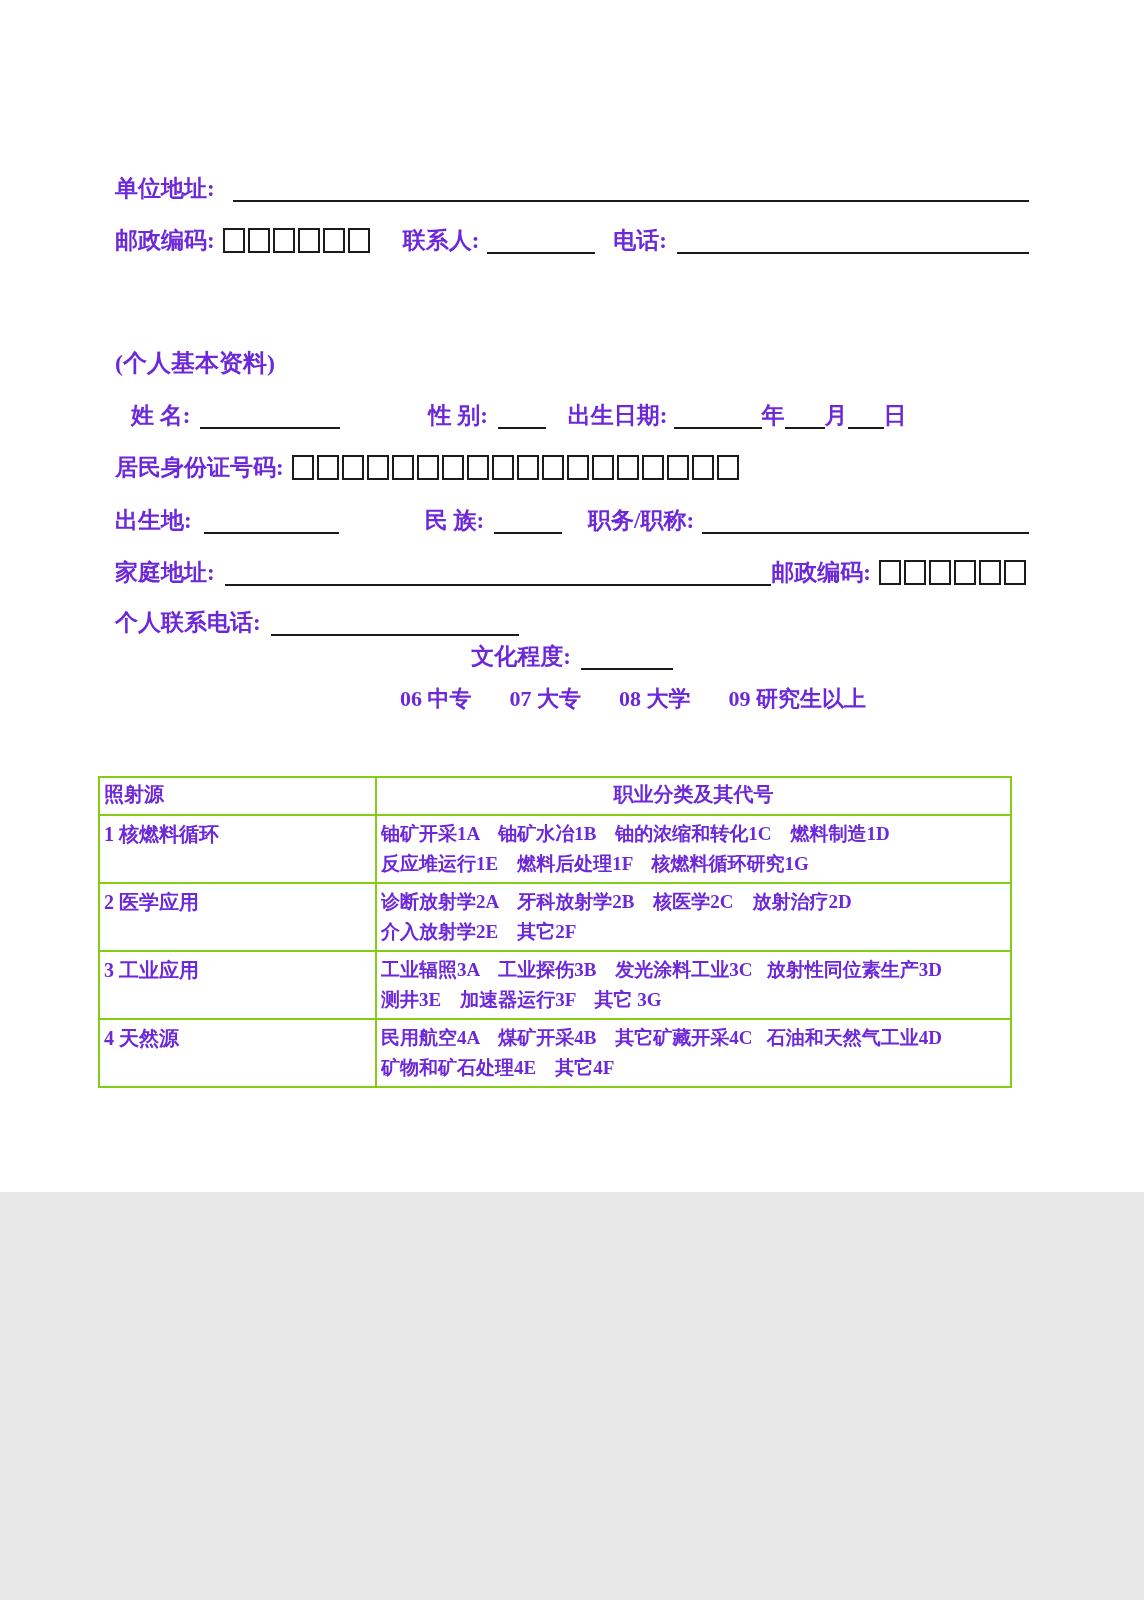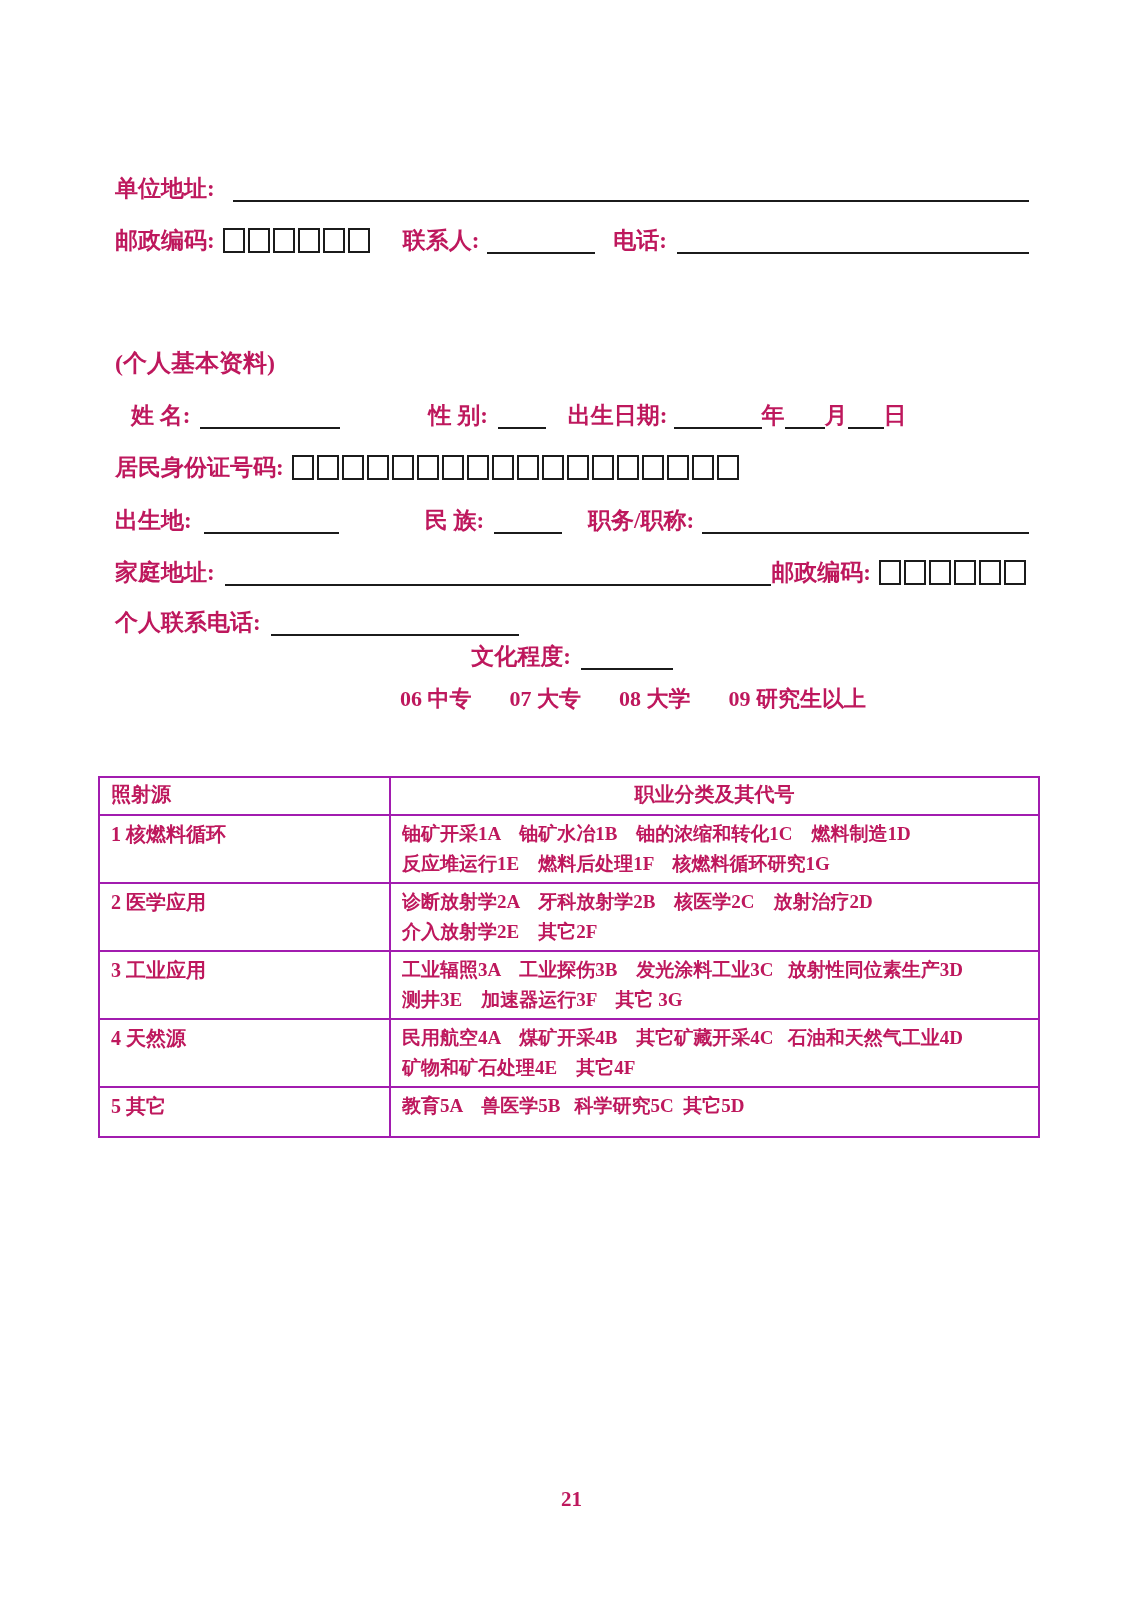--- a/index.html
+++ b/index.html
@@ -5,11 +5,11 @@
   html,body{margin:0;padding:0;background:#e8e8e8;}
   .page{
     position:relative;
-    width:1144px;height:1600px;
+    width:1144px;height:1192px;
     background:#ffffff;
     margin:0 auto;
     font-family:"Liberation Serif","DejaVu Serif",serif;
-    color:#be185d;
+    color:#6d28d9;
     overflow:hidden;
     box-sizing:border-box;
   }

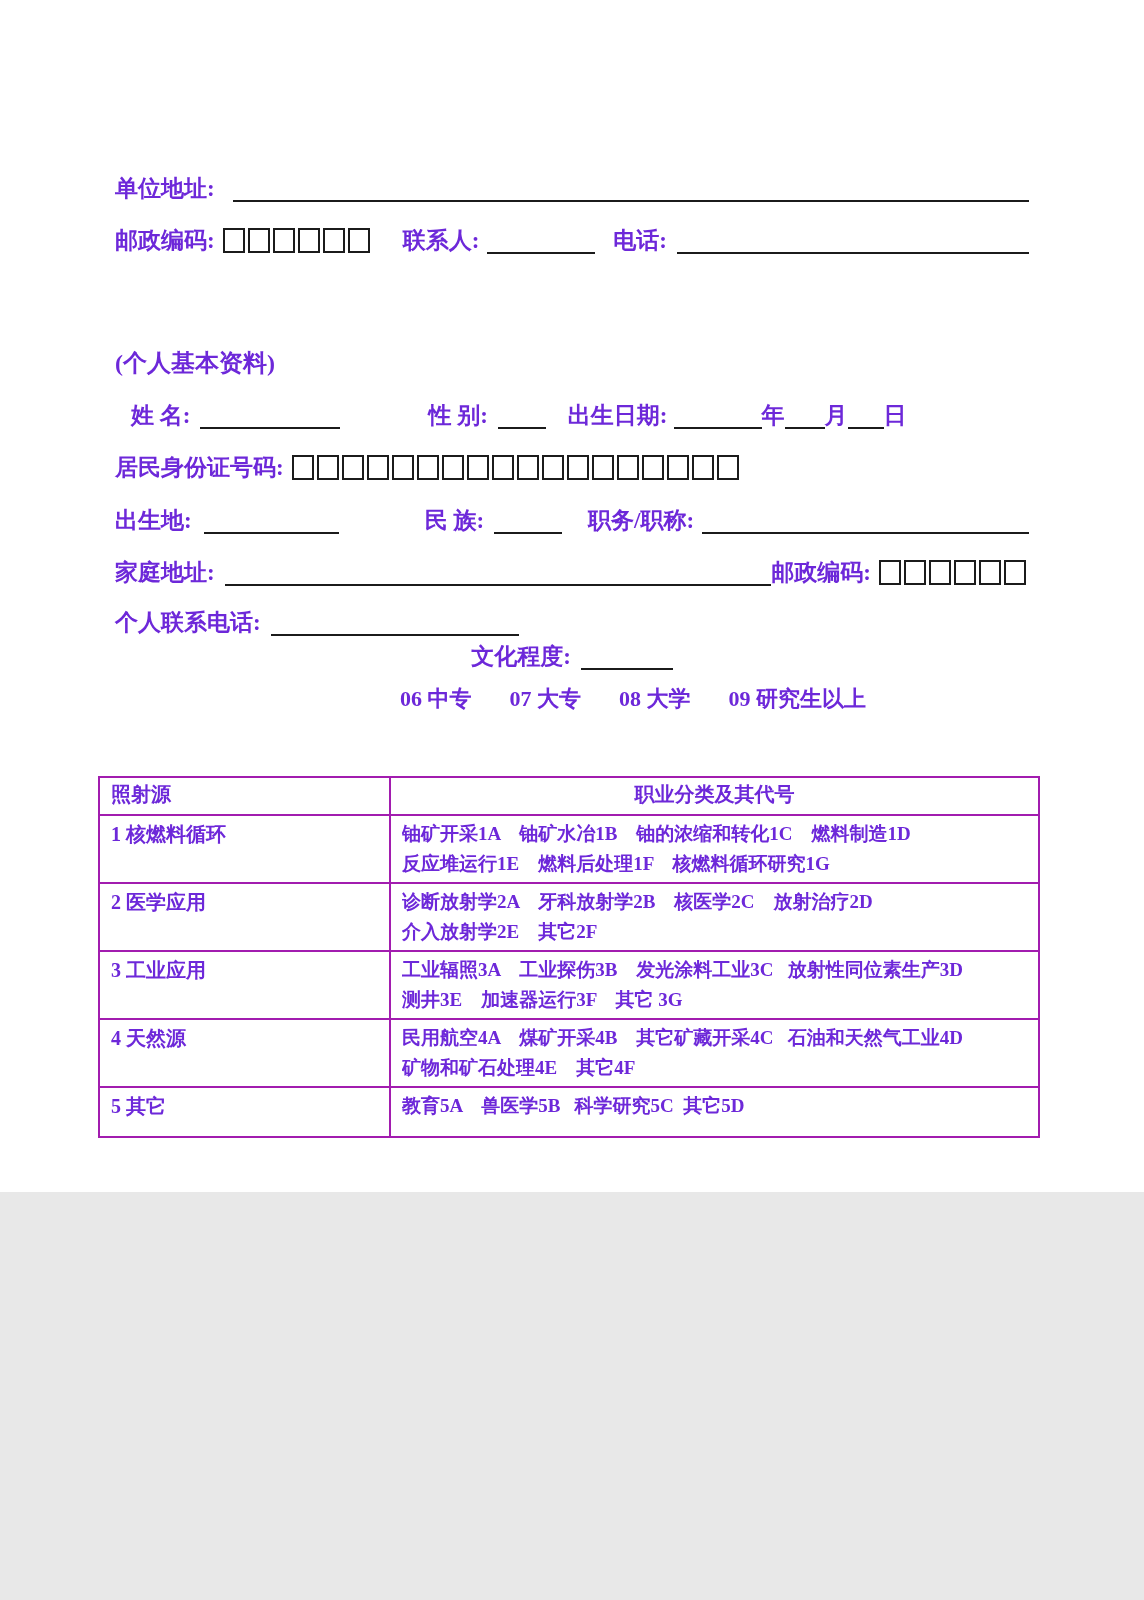--- a/index.html
+++ b/index.html
@@ -55,10 +55,10 @@
     table-layout:fixed;
   }
   table.cat-table th, table.cat-table td{
-    border:2px solid #a21caf;
+    border:2px solid #84cc16;
     font-weight:bold;
     vertical-align:top;
-    padding:3px 11px;
+    padding:3px 4px;
   }
   th.c1, td.c1{width:267px;}
   th.c2, td.c2{width:625px;}

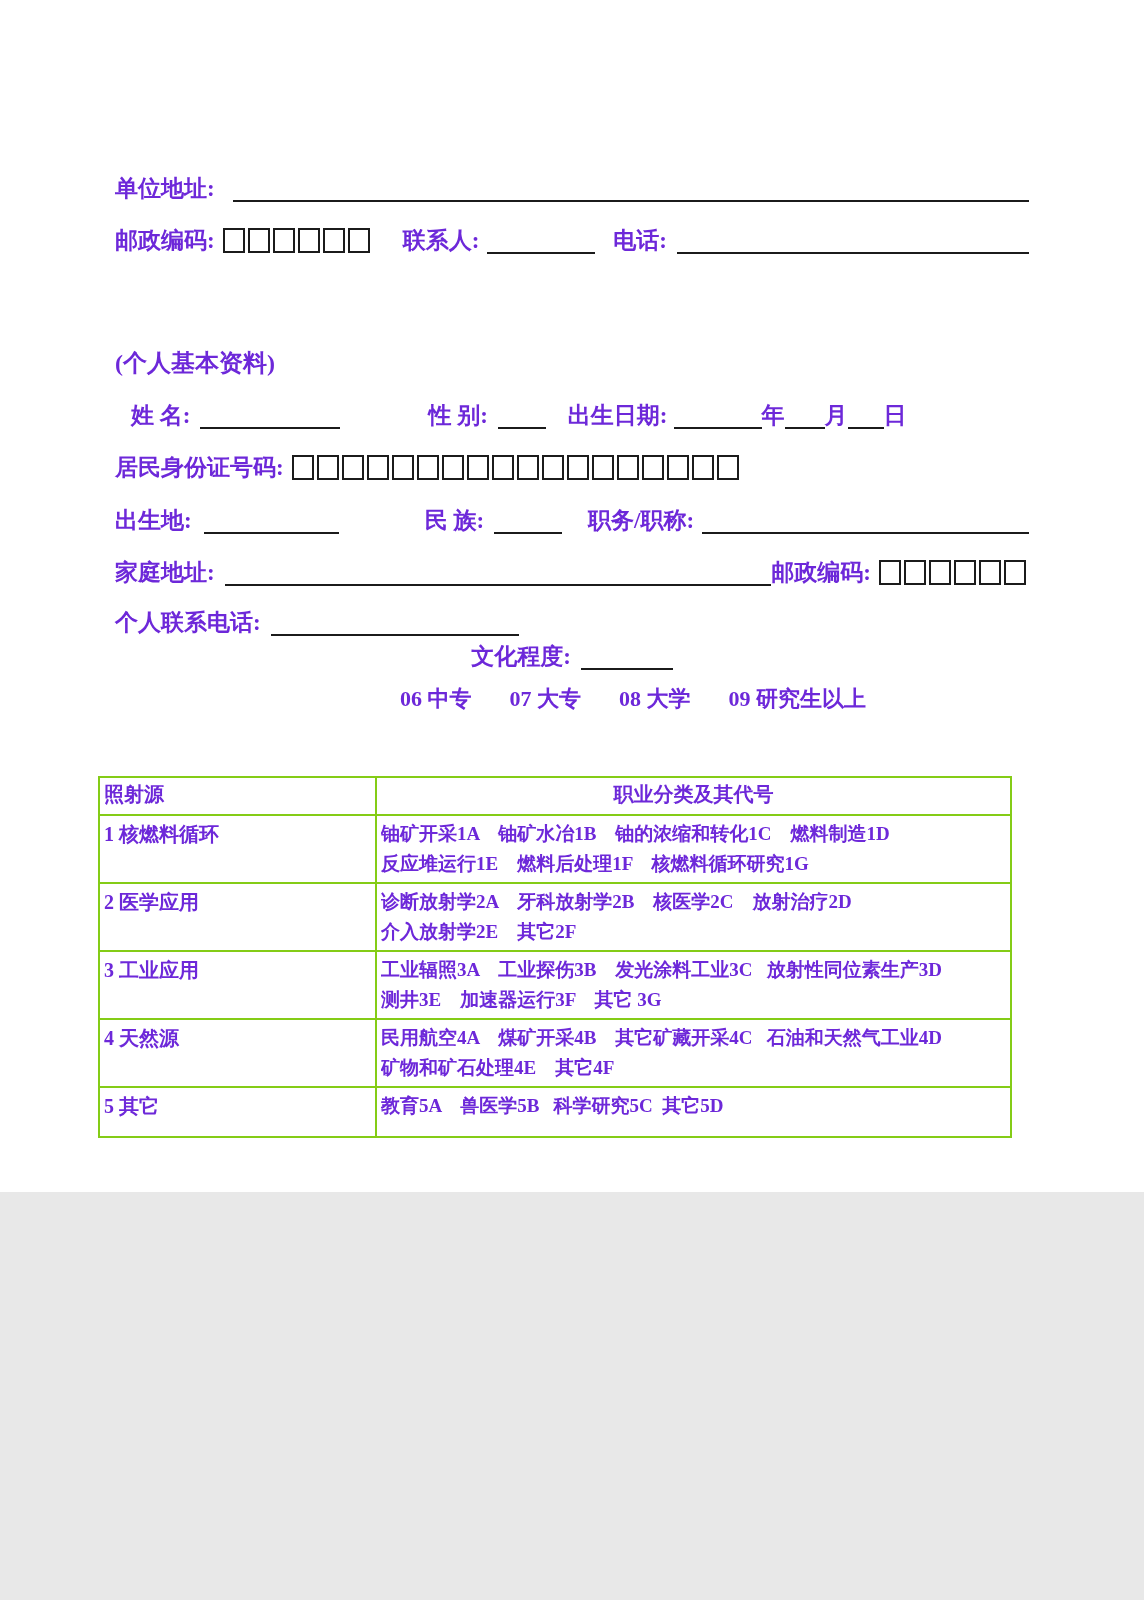--- a/index.html
+++ b/index.html
@@ -226,12 +226,6 @@
             <div class="cell-line">矿物和矿石处理4E    其它4F</div>
           </td>
         </tr>
-        <tr>
-          <td class="c1" style="height:42px;">5 其它</td>
-          <td class="c2">
-            <div class="cell-line">教育5A    兽医学5B   科学研究5C  其它5D</div>
-          </td>
-        </tr>
       </tbody>
     </table>
 

